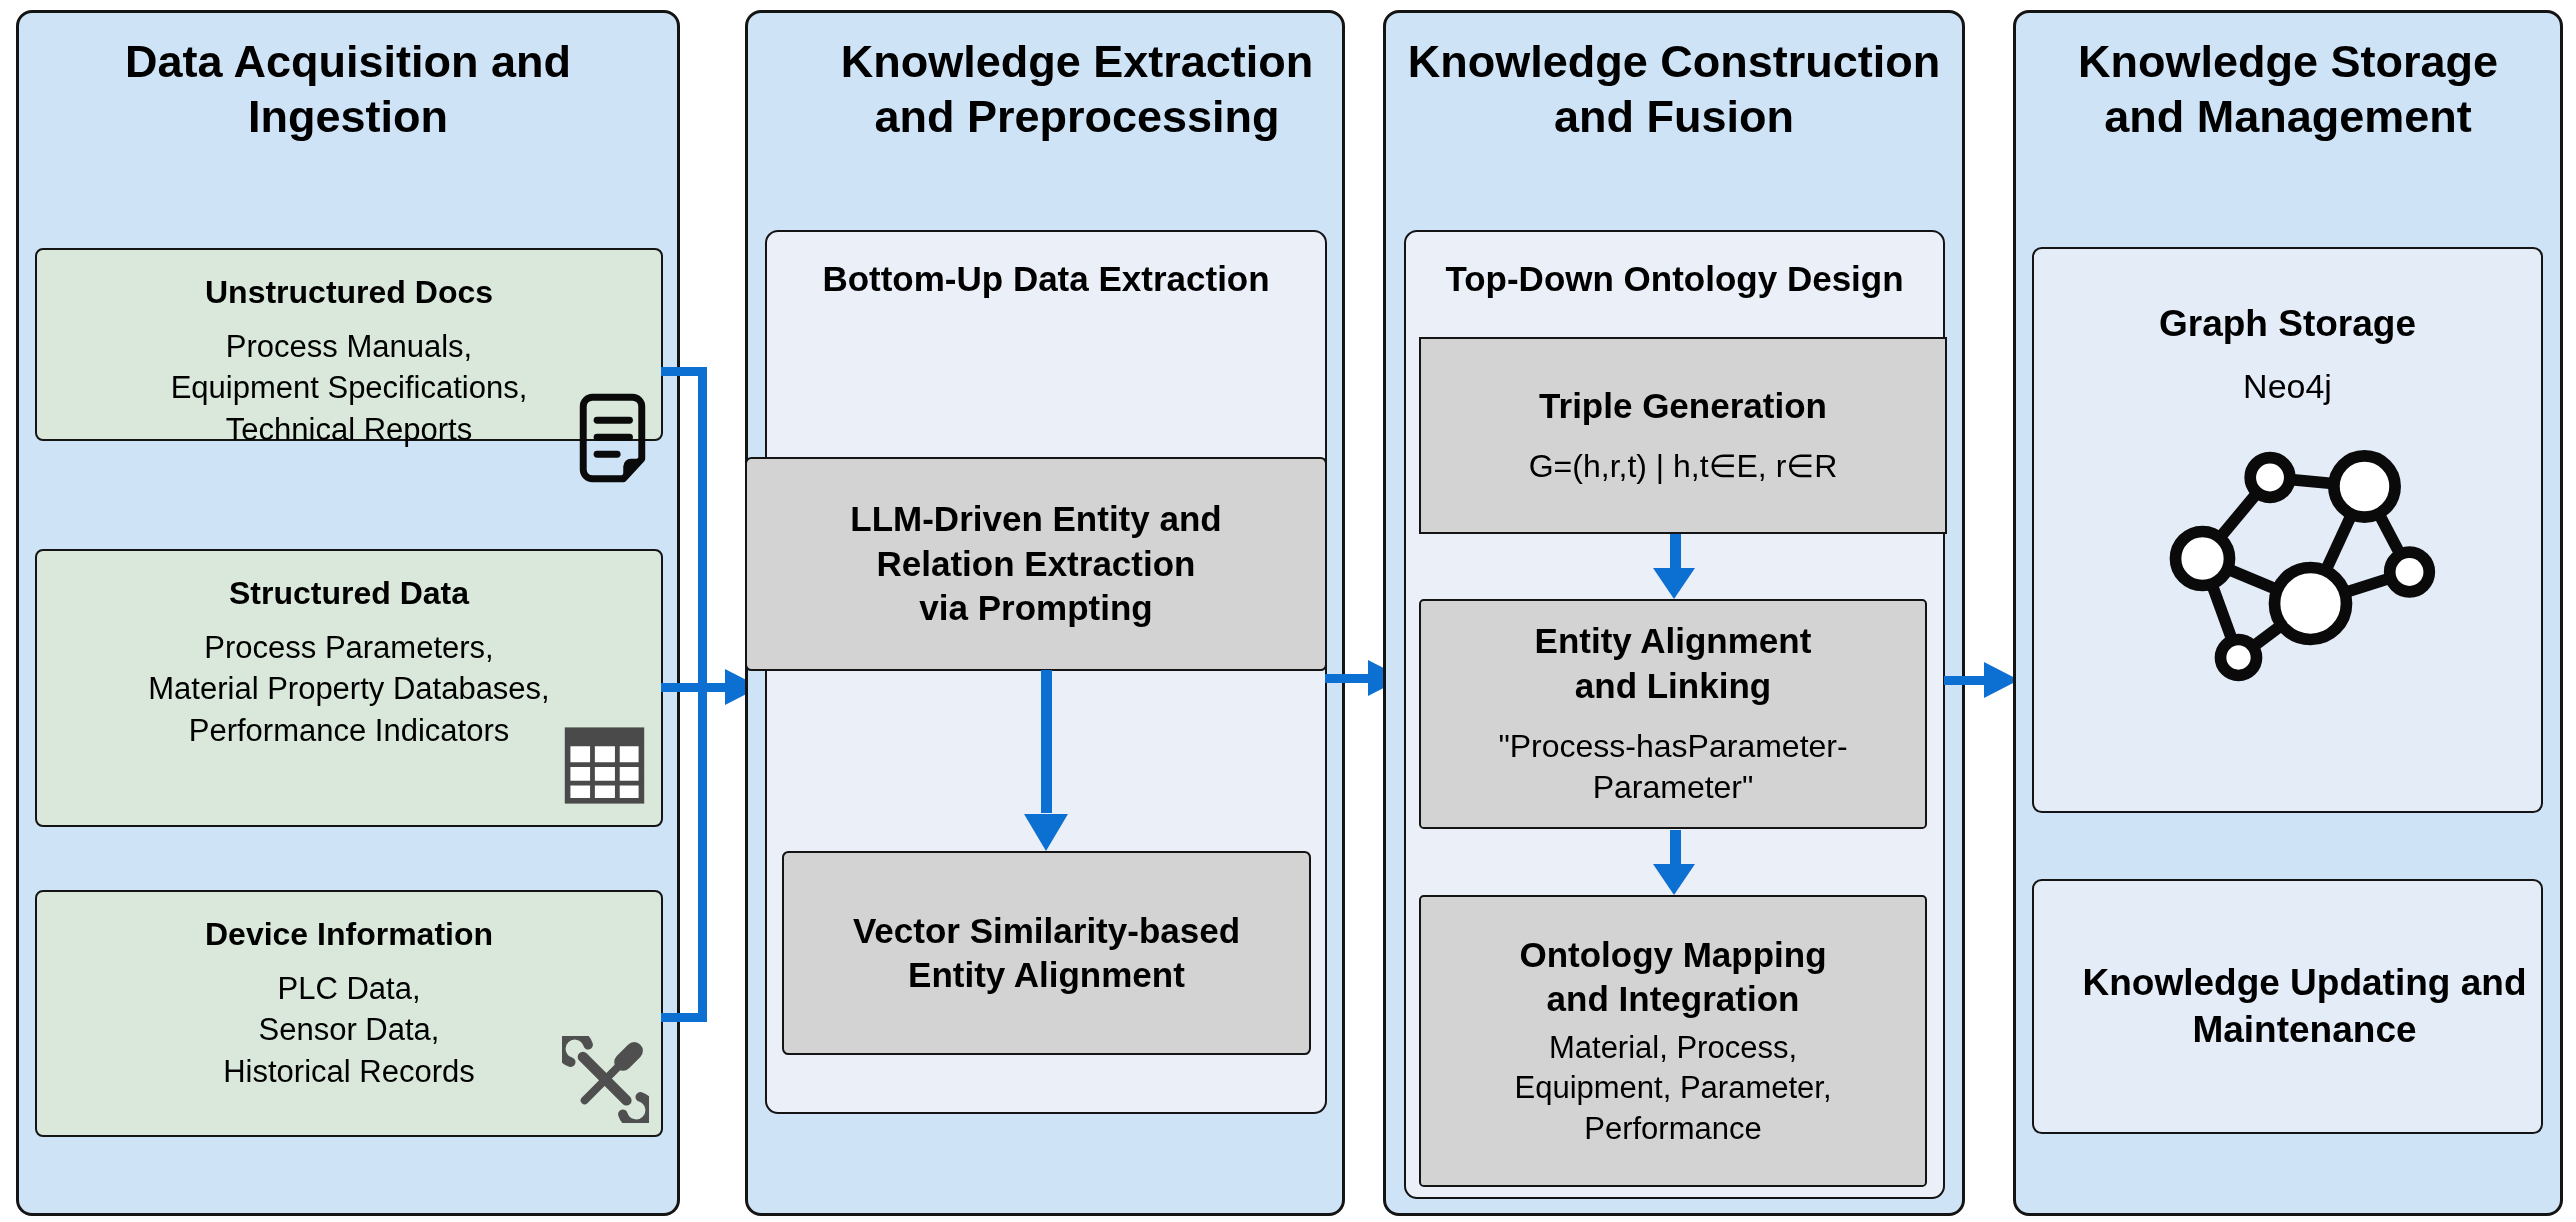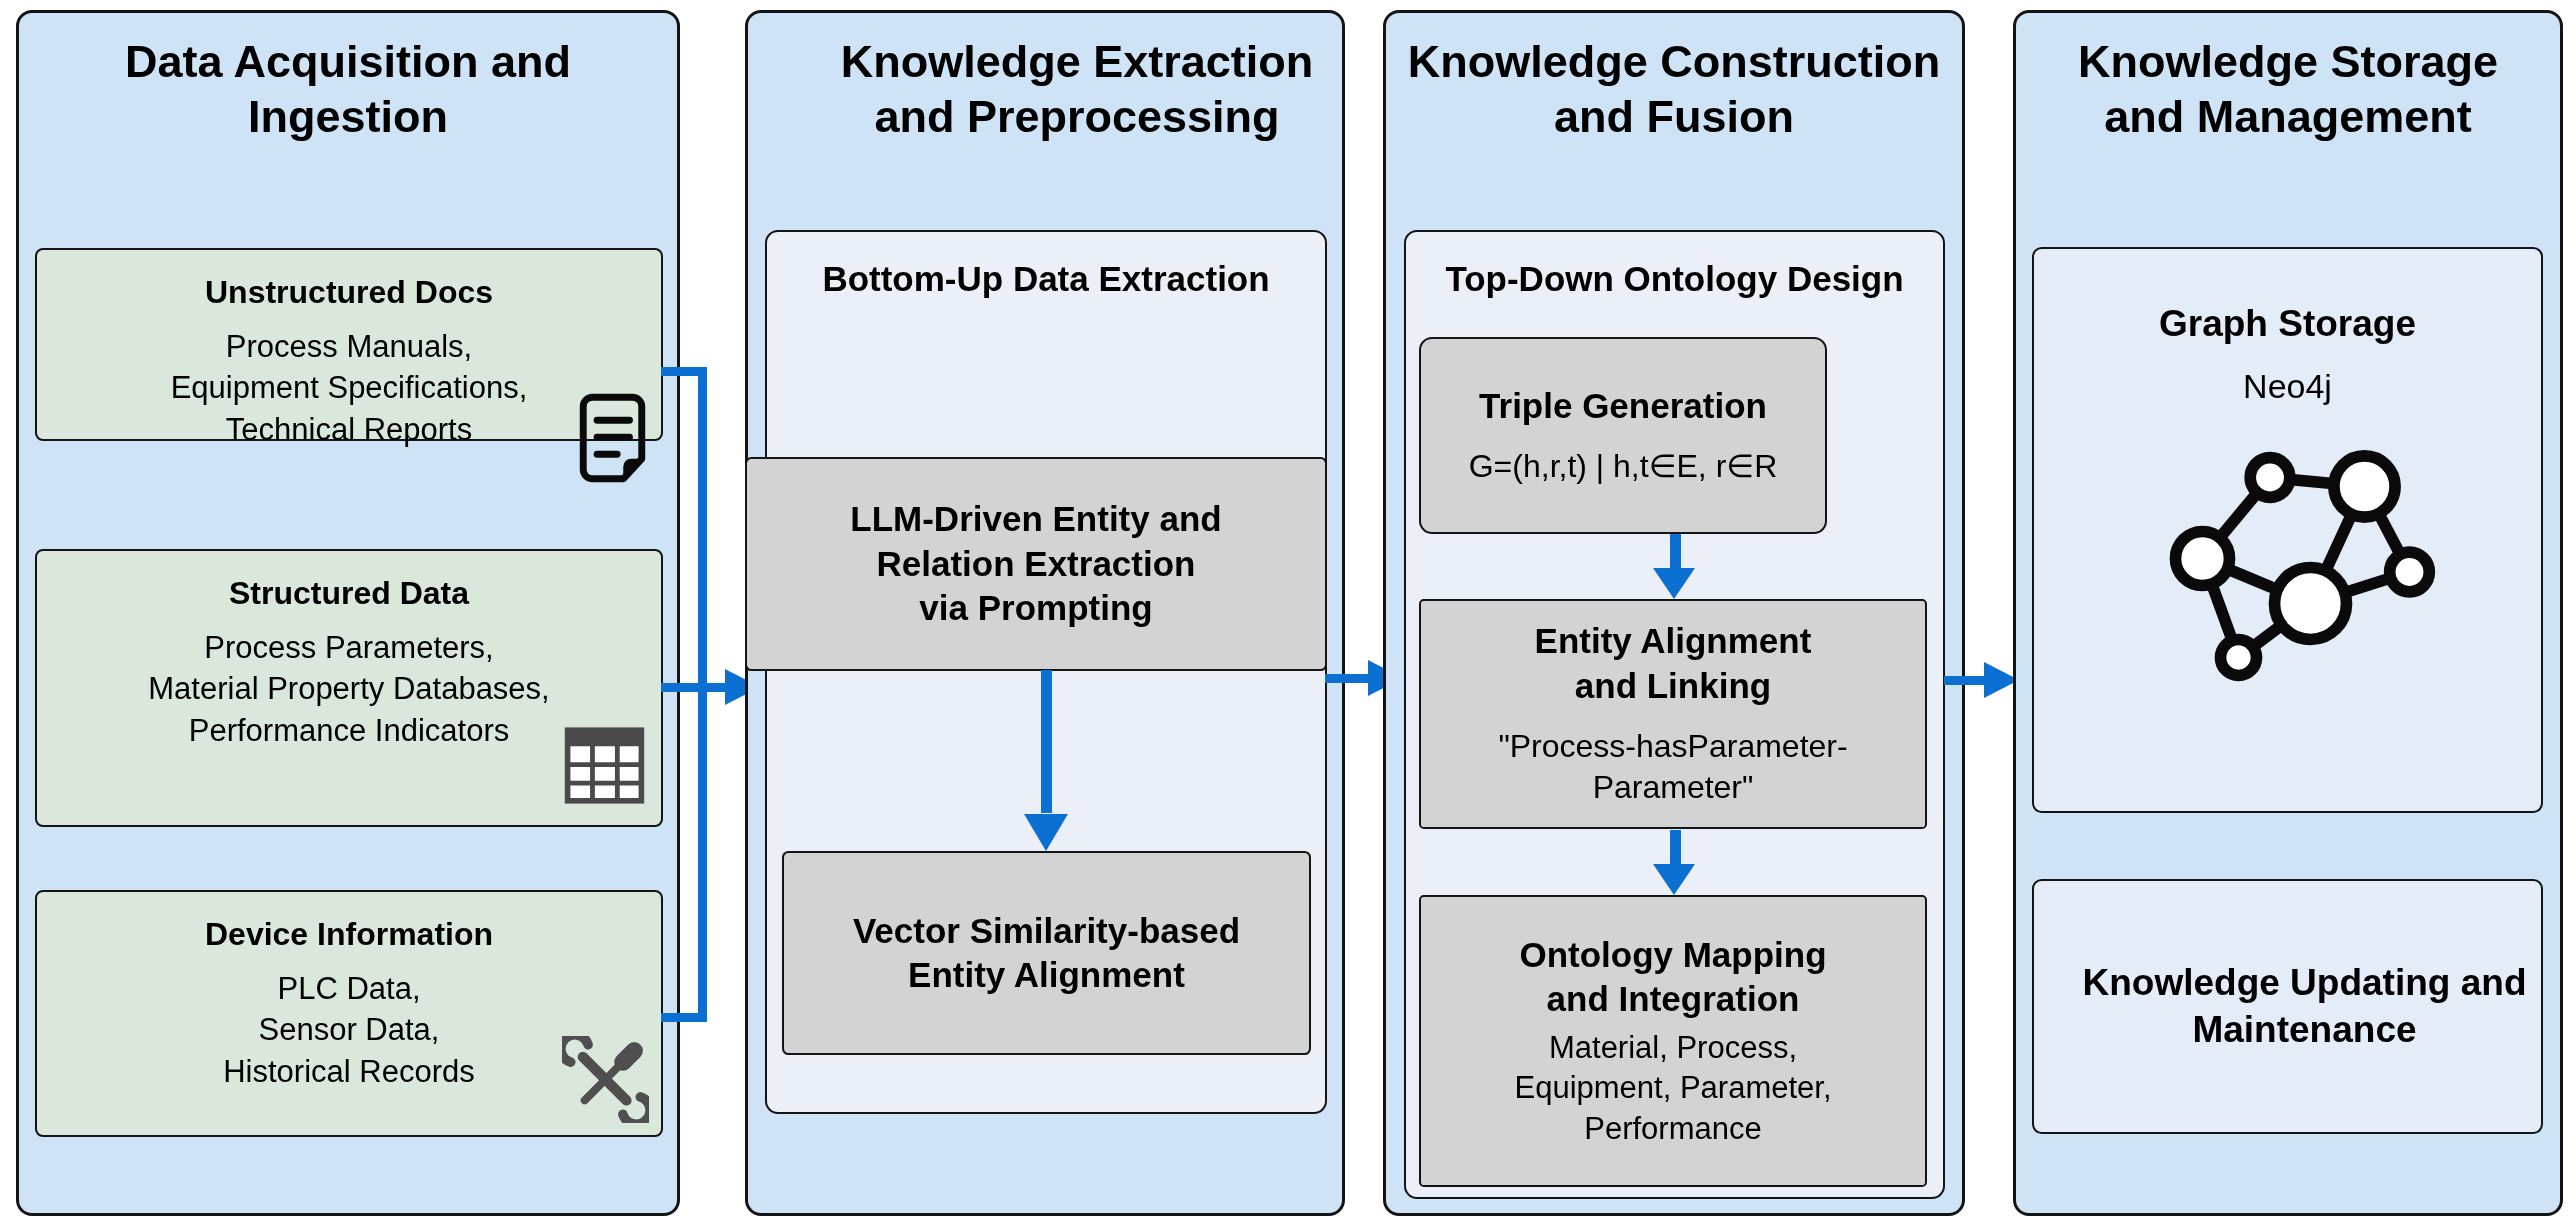--- a/index.html
+++ b/index.html
@@ -136,7 +136,7 @@
   <div class="panel" style="left:1404px;top:230px;width:541px;height:969px;"></div>
   <div class="panel-heading" style="left:1404px;top:259px;width:541px;">Top-Down Ontology Design</div>
 
-  <div class="step-box" style="left:1419px;top:337px;width:408px;height:197px;border-radius:13px;">
+  <div class="step-box" style="left:1419px;top:337px;width:528px;height:197px;border-radius:0;">
     <div class="step-title">Triple Generation</div>
     <div class="step-body">G=(h,r,t) | h,t∈E, r∈R</div>
   </div>

